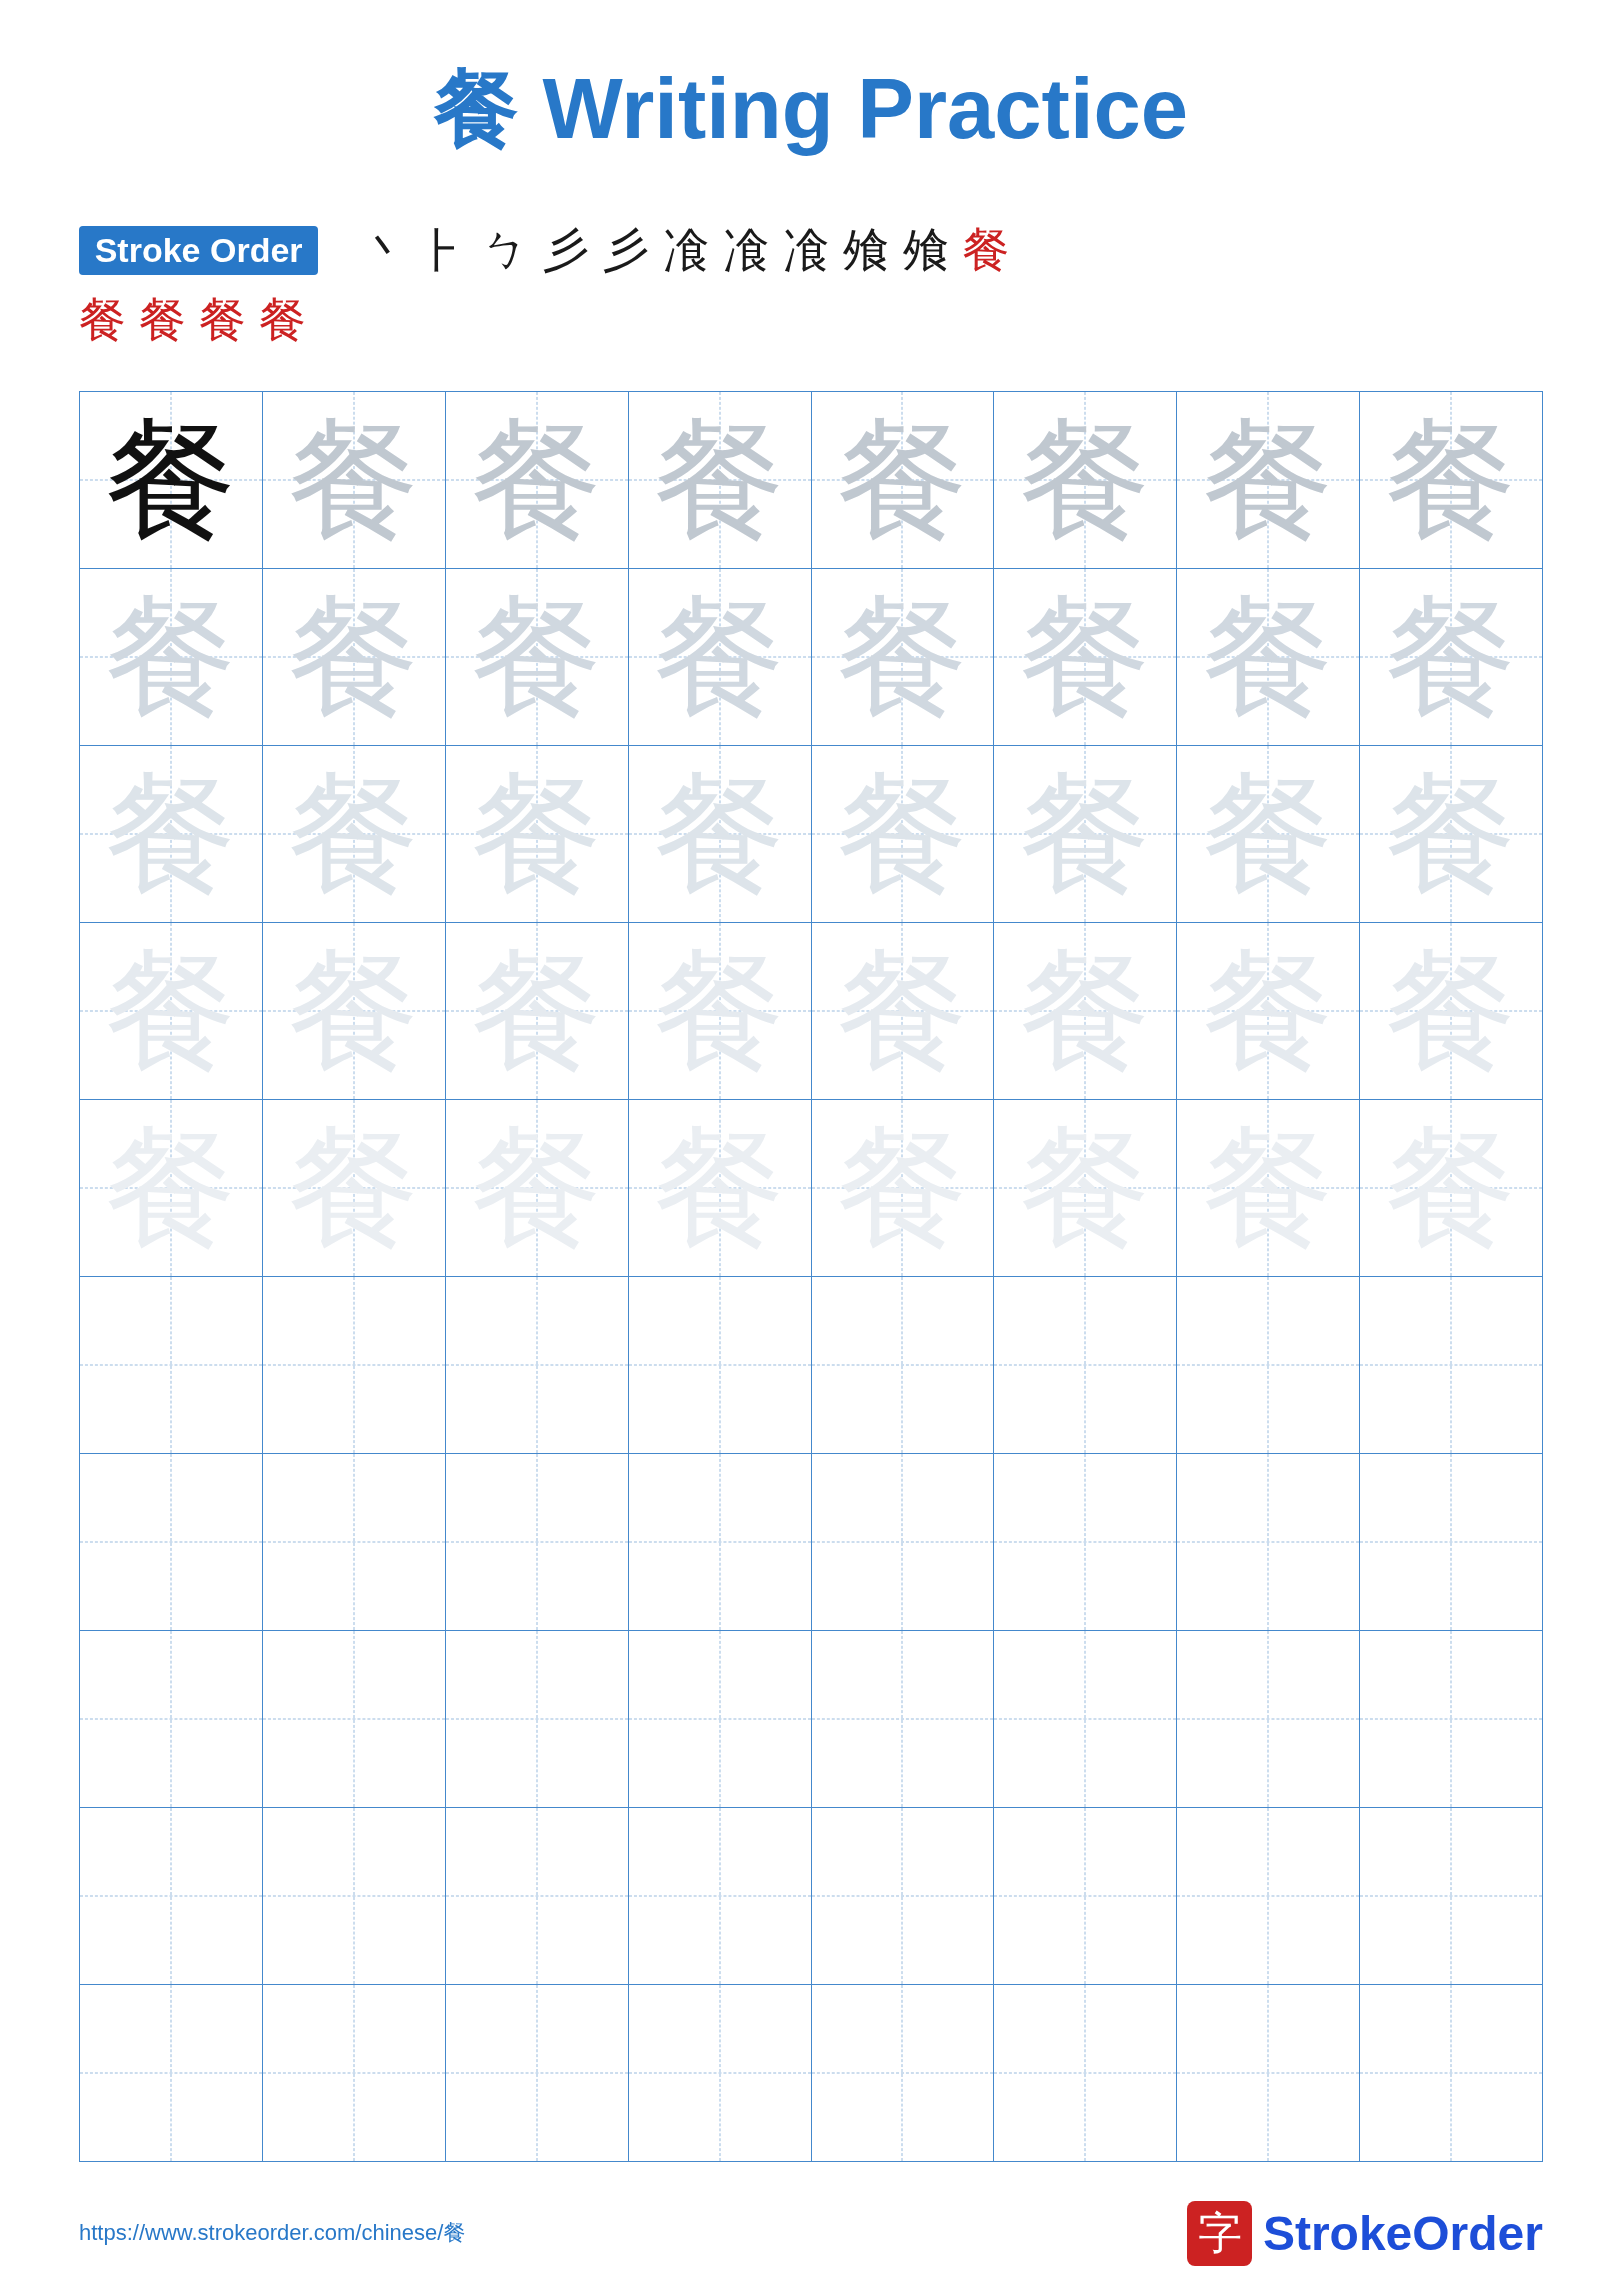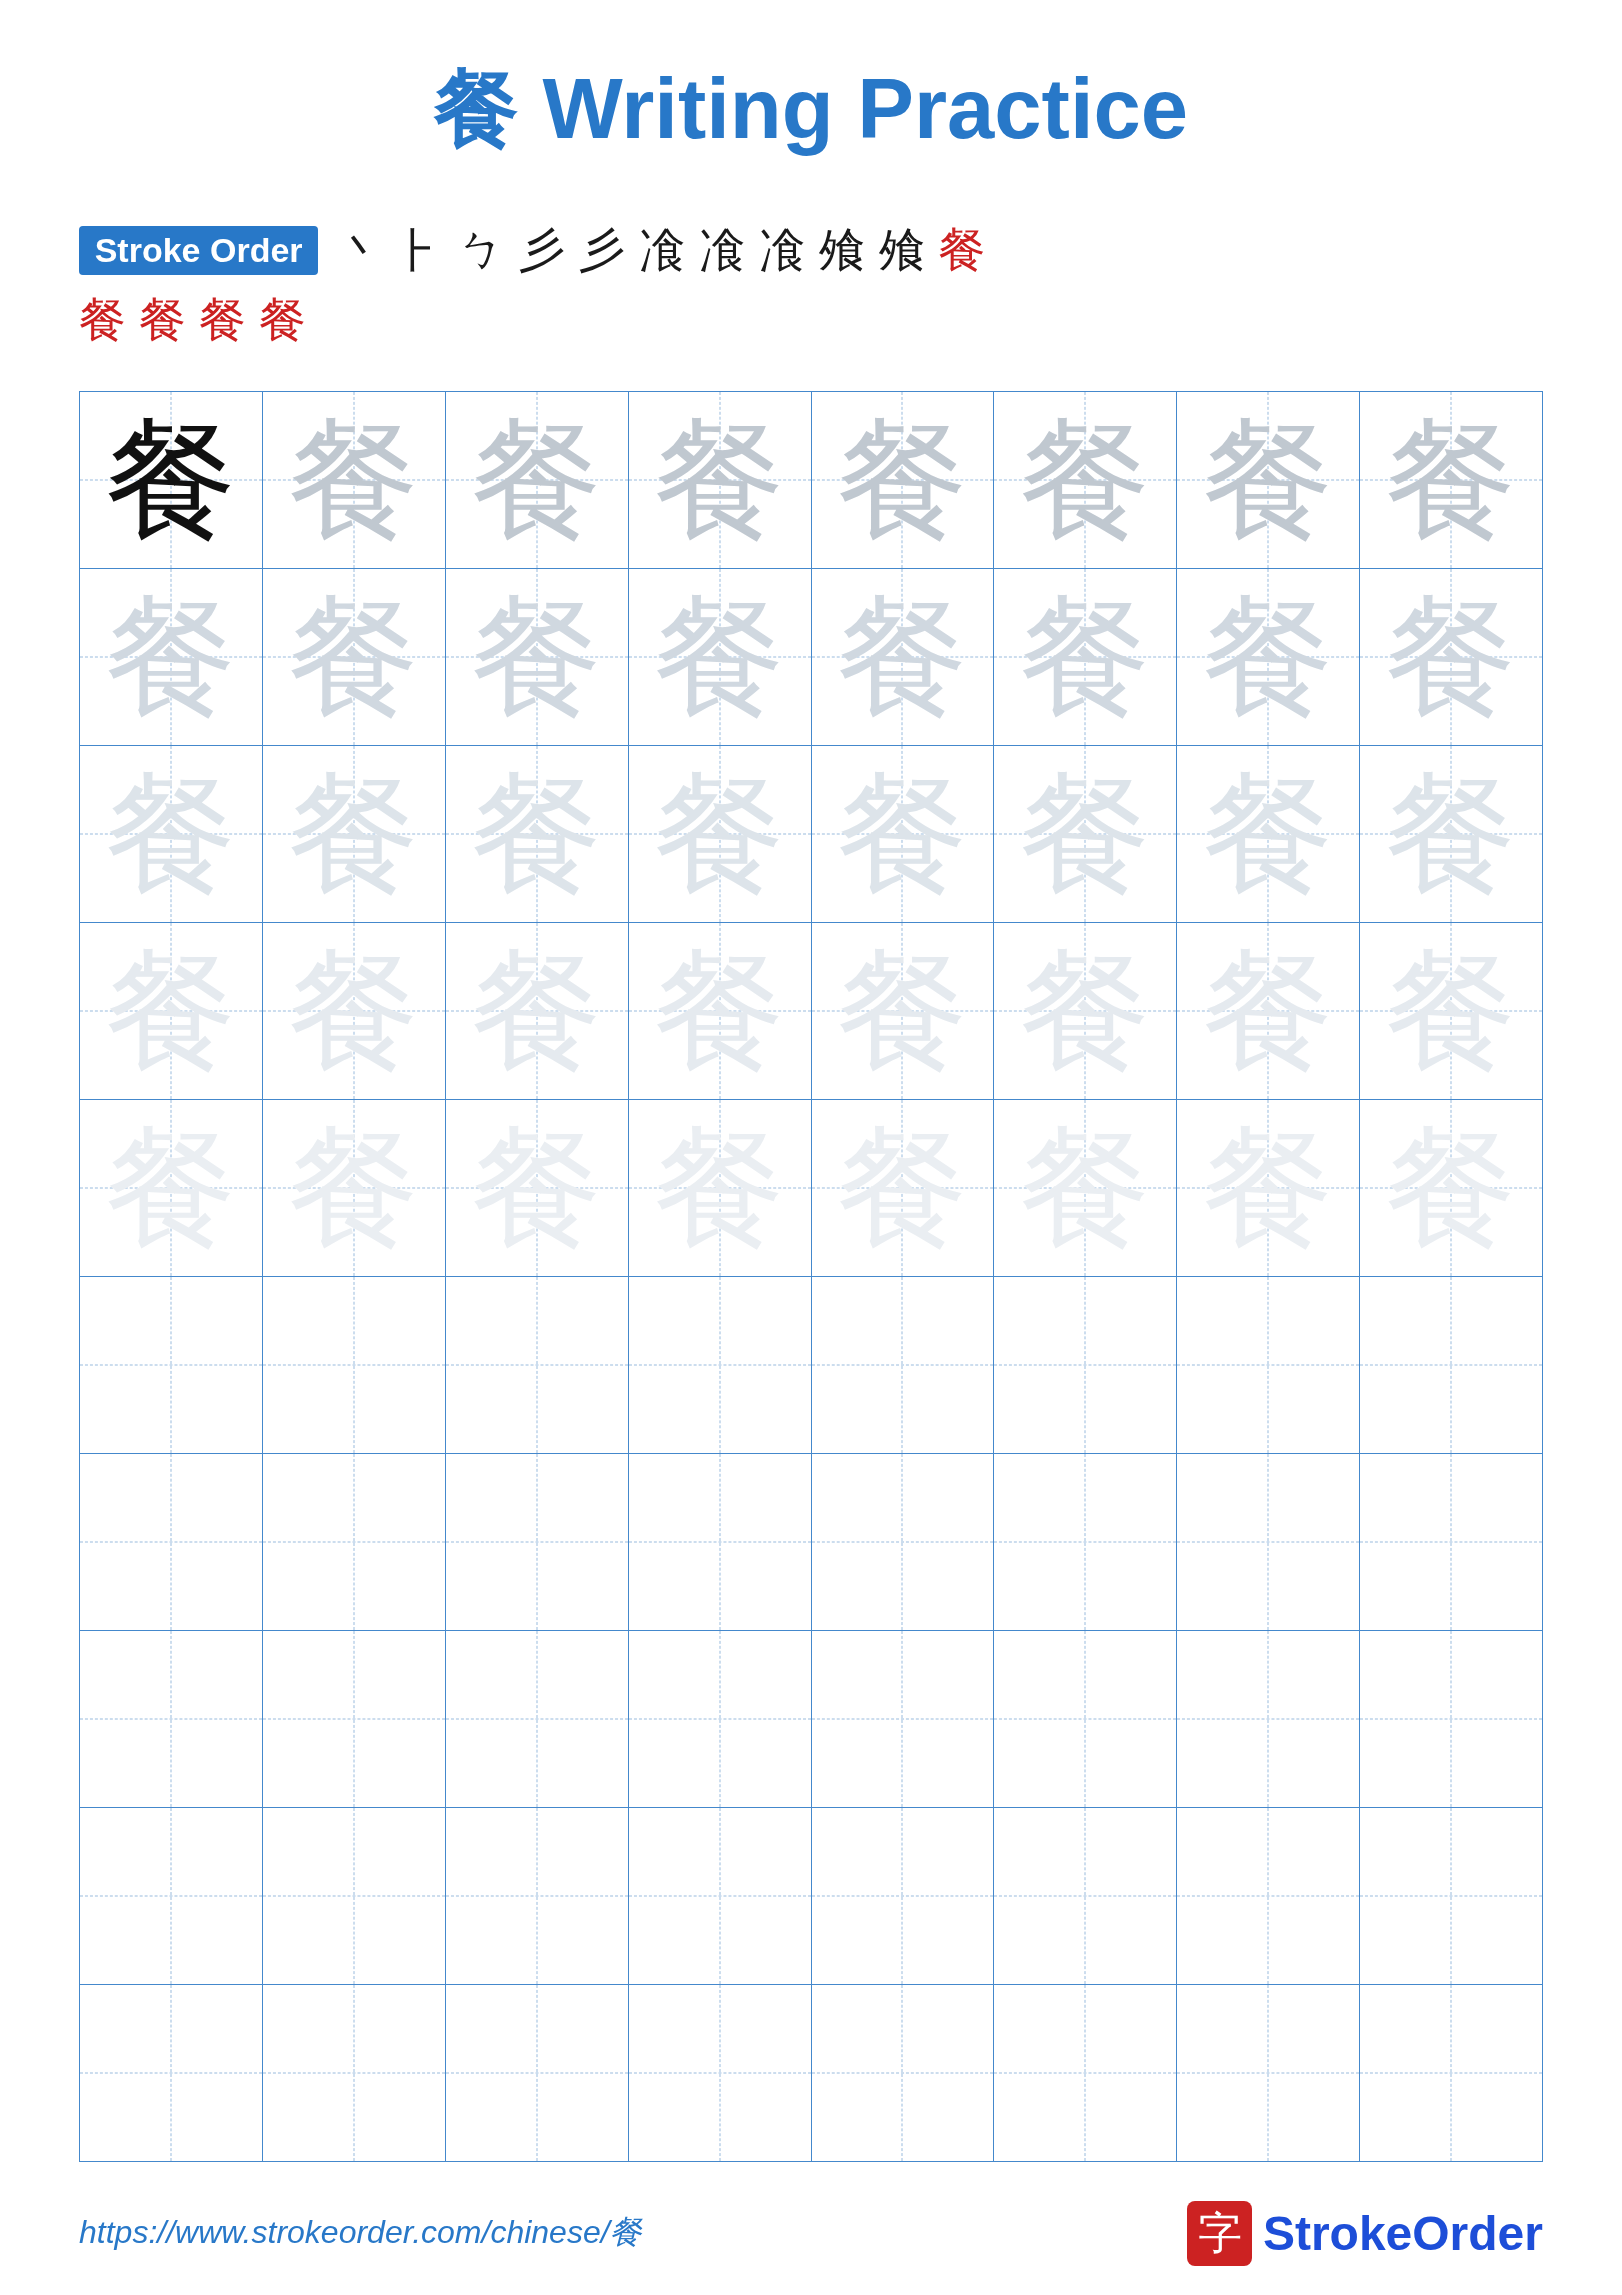--- a/index.html
+++ b/index.html
@@ -38,6 +38,7 @@
       align-items: center;
       flex-wrap: wrap;
       margin-bottom: 6.5px;
+      gap: 24px;
     }
 
     .stroke-order-badge {

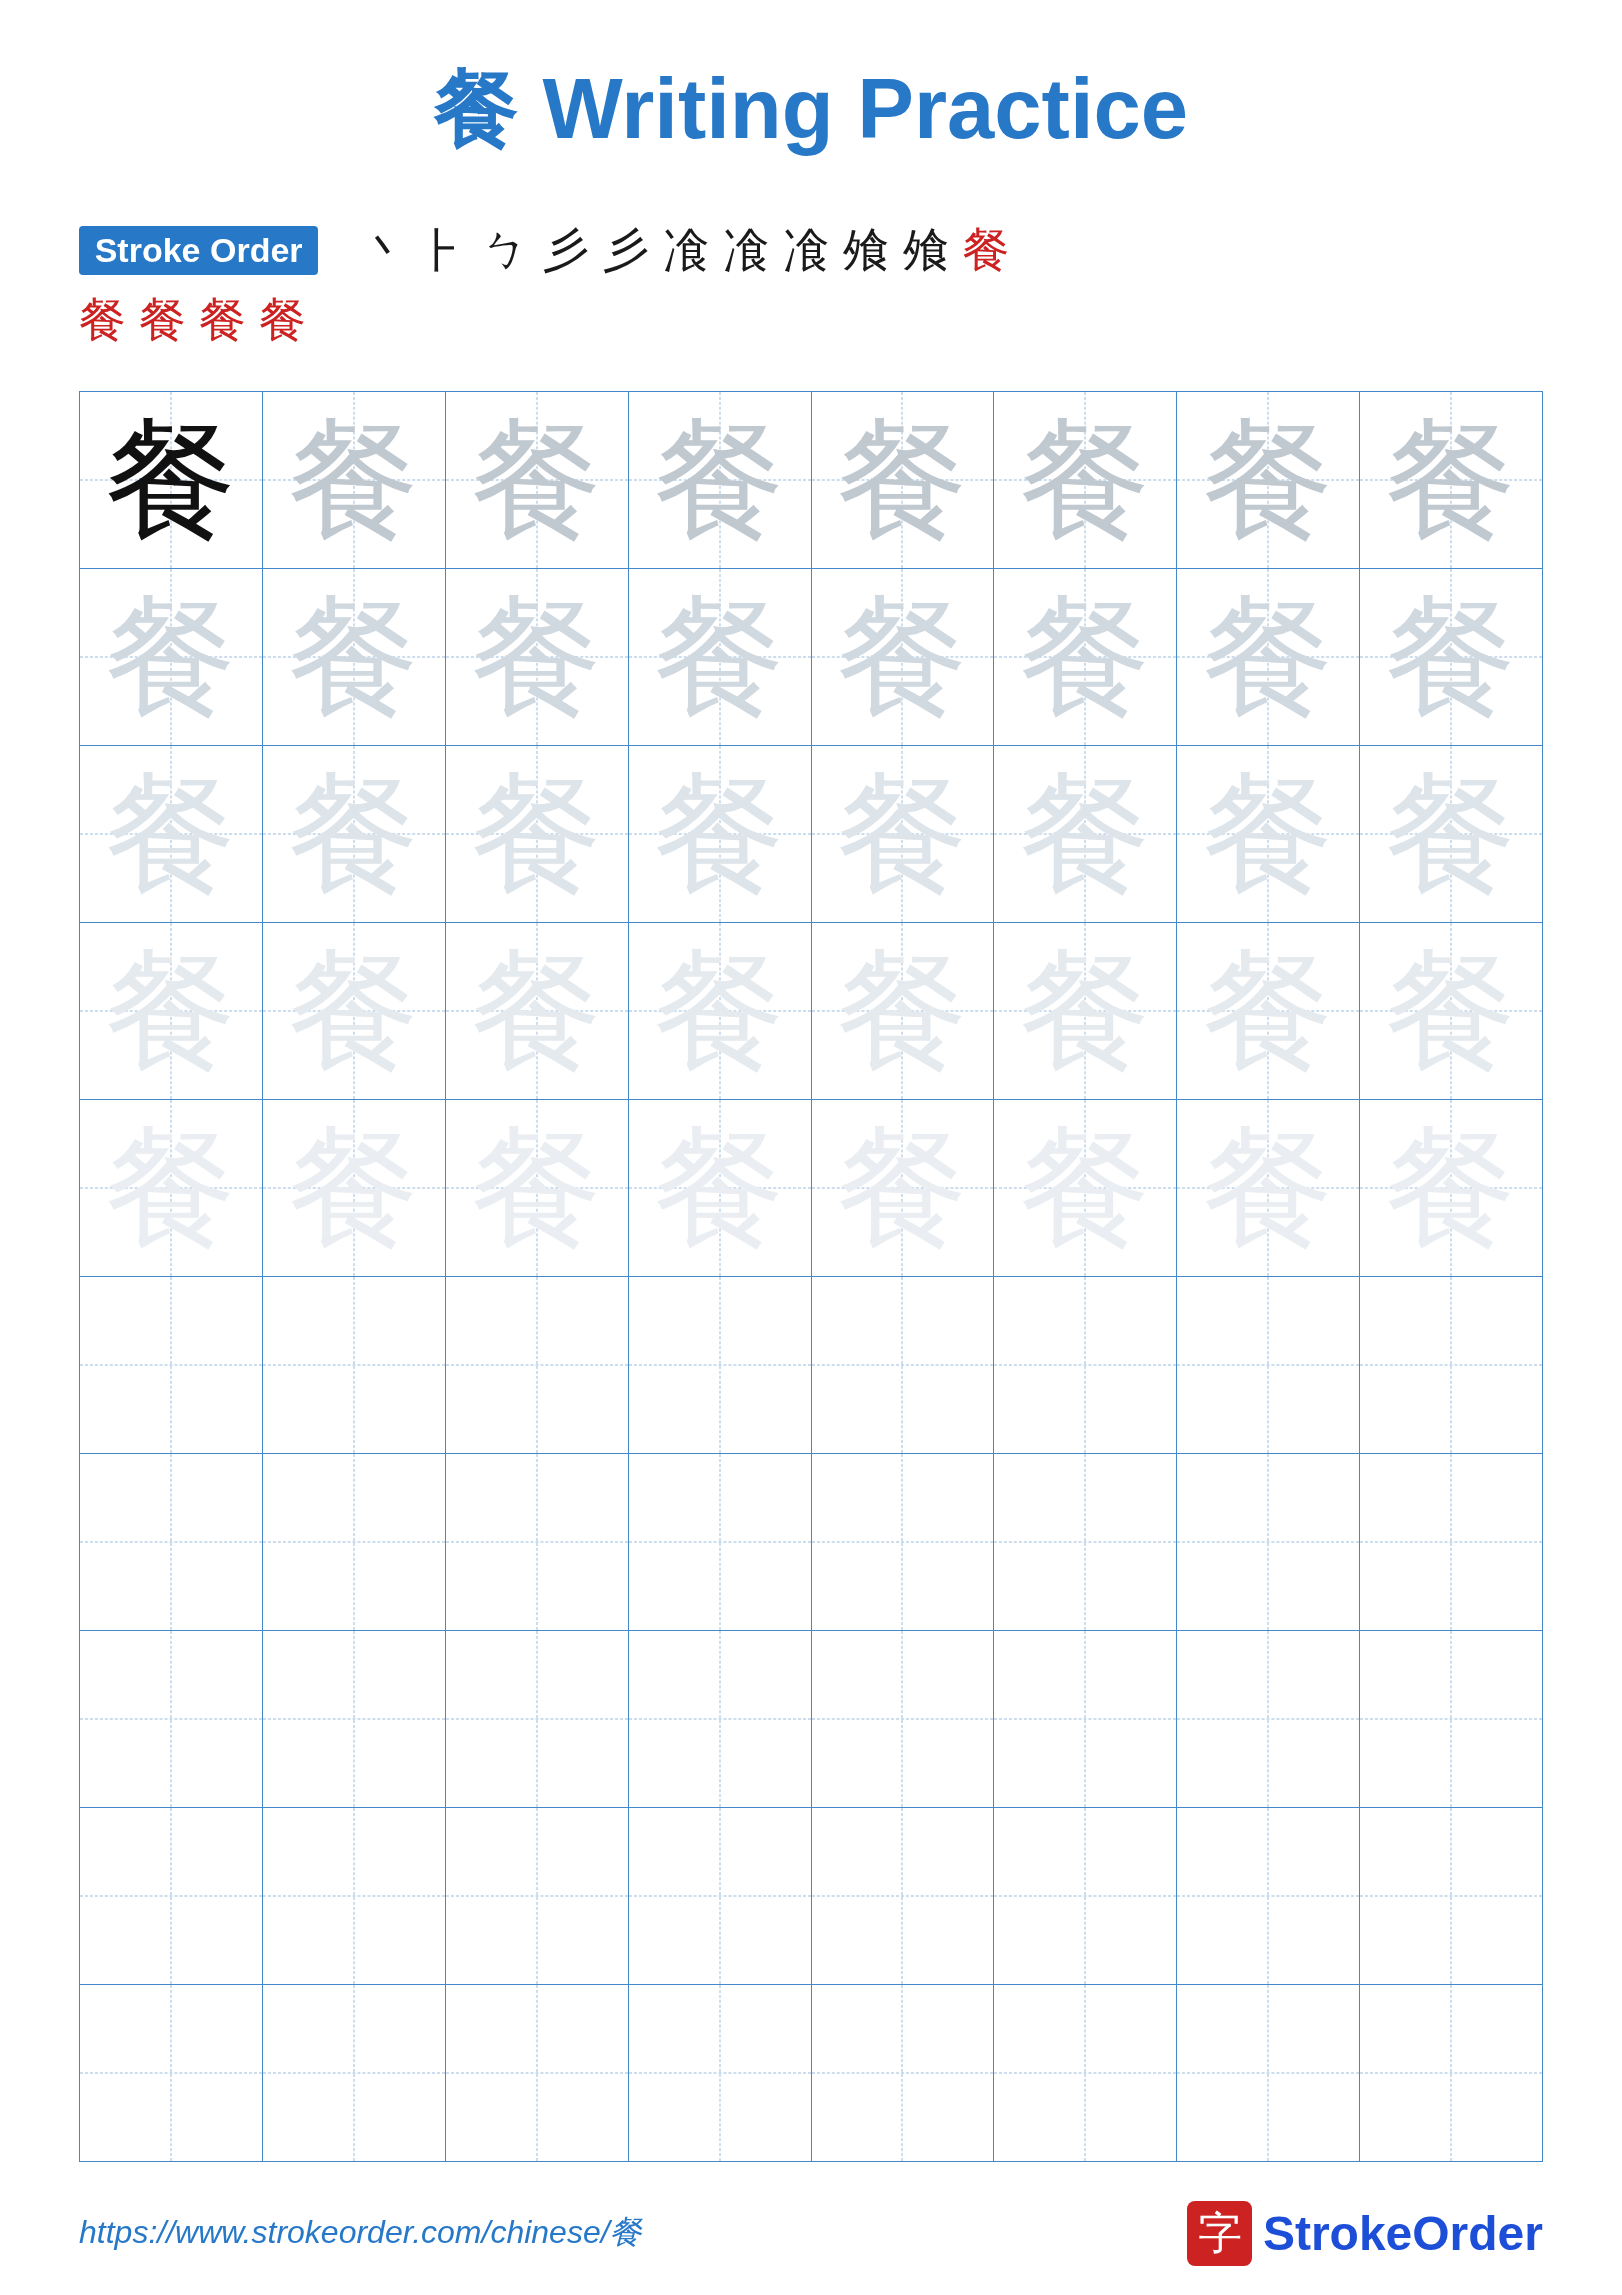--- a/index.html
+++ b/index.html
@@ -159,10 +159,9 @@
     }
 
     .footer-url {
-      font-size: 32px;
+      font-size: 22px;
       color: #2878c8;
       text-decoration: none;
-      font-style: italic;
     }
 
     .footer-logo {

